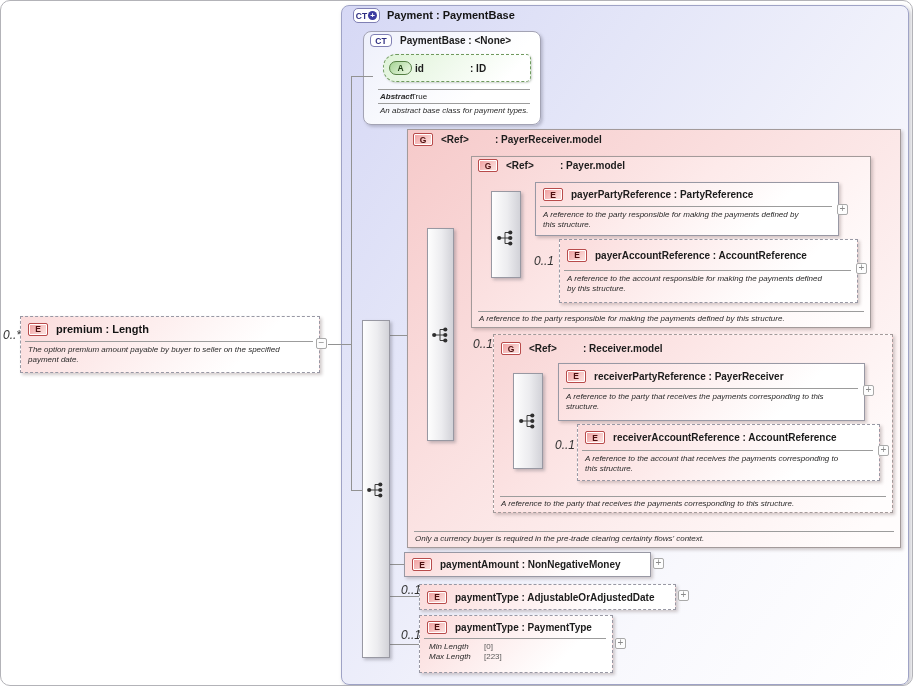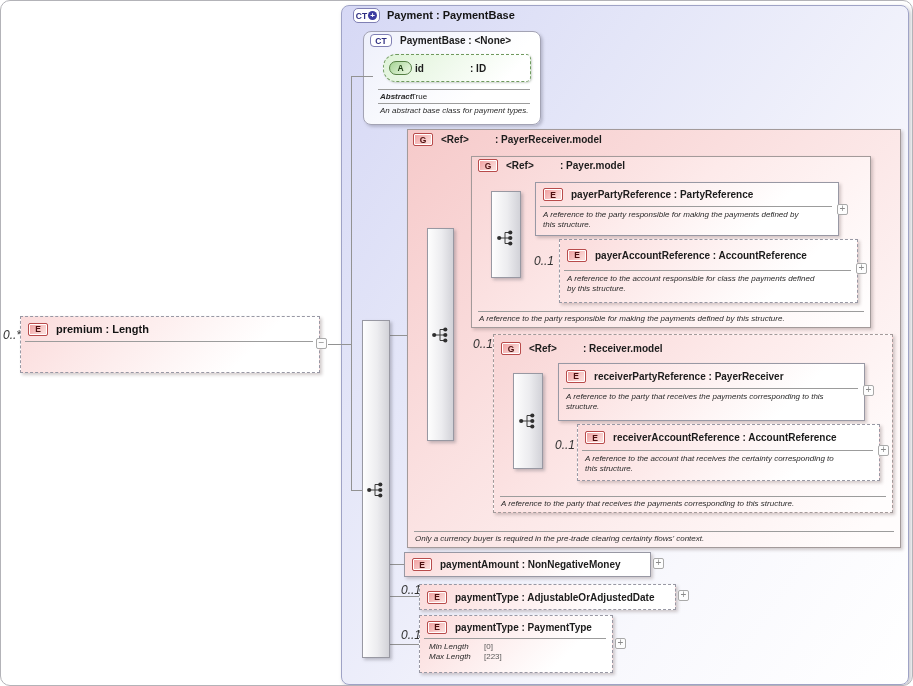--- a/index.html
+++ b/index.html
@@ -228,7 +228,7 @@
       <span class="t">payerAccountReference : AccountReference</span>
     </div>
     <div class="sep"></div>
-    <div class="desc" style="width:255px;">A reference to the account responsible for class the payments defined by this structure.</div>
+    <div class="desc" style="width:255px;">A reference to the account responsible for making the payments defined by this structure.</div>
   </div>
   <div class="toggle" style="left:855px;top:262px;">+</div>
 

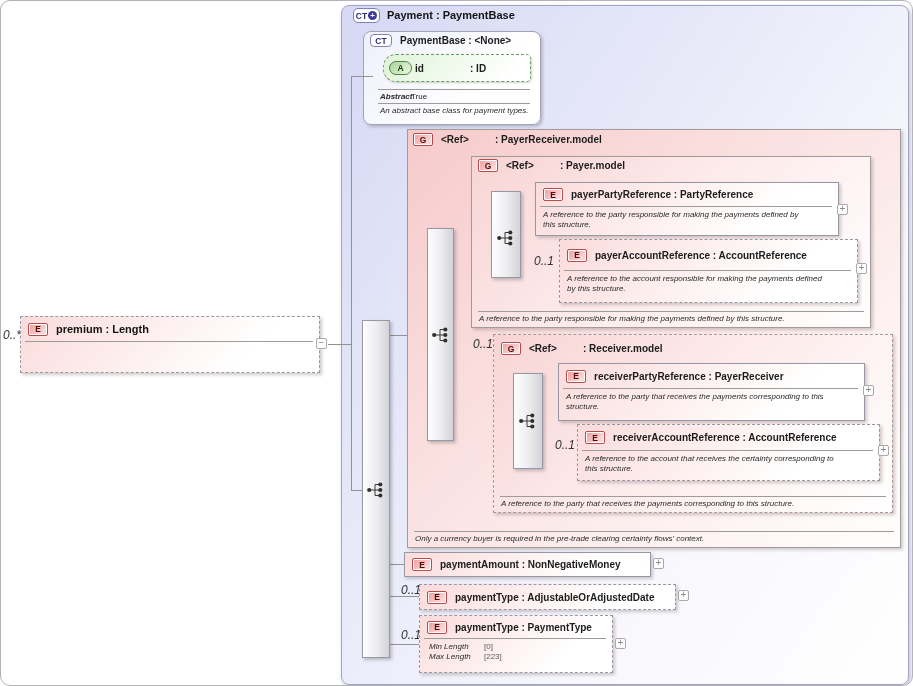--- a/index.html
+++ b/index.html
@@ -147,6 +147,7 @@
       <span class="t11">premium : Length</span>
     </div>
     <div class="sep"></div>
+    <div class="desc" style="width:262px;">The option premium amount payable by buyer to seller on the specified payment date.</div>
   </div>
   <div class="toggle" style="left:315px;top:337px;">−</div>
 

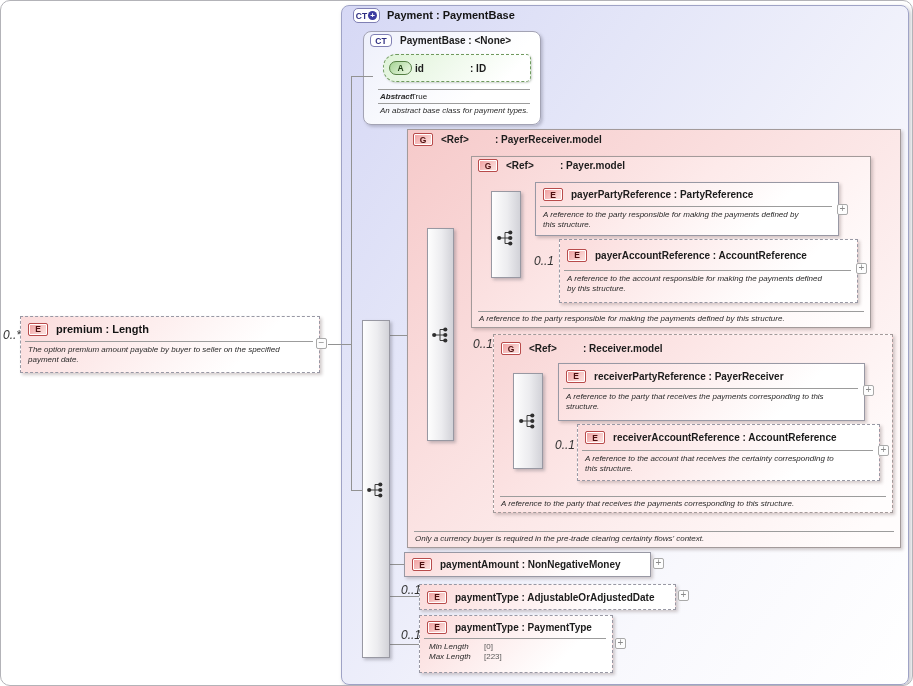--- a/index.html
+++ b/index.html
@@ -275,7 +275,7 @@
       <span class="t">receiverAccountReference : AccountReference</span>
     </div>
     <div class="sep"></div>
-    <div class="desc" style="width:255px;">A reference to the account that receives the certainty corresponding to this structure.</div>
+    <div class="desc" style="width:255px;">A reference to the account that receives the payments corresponding to this structure.</div>
   </div>
   <div class="toggle" style="left:877px;top:444px;">+</div>
 

